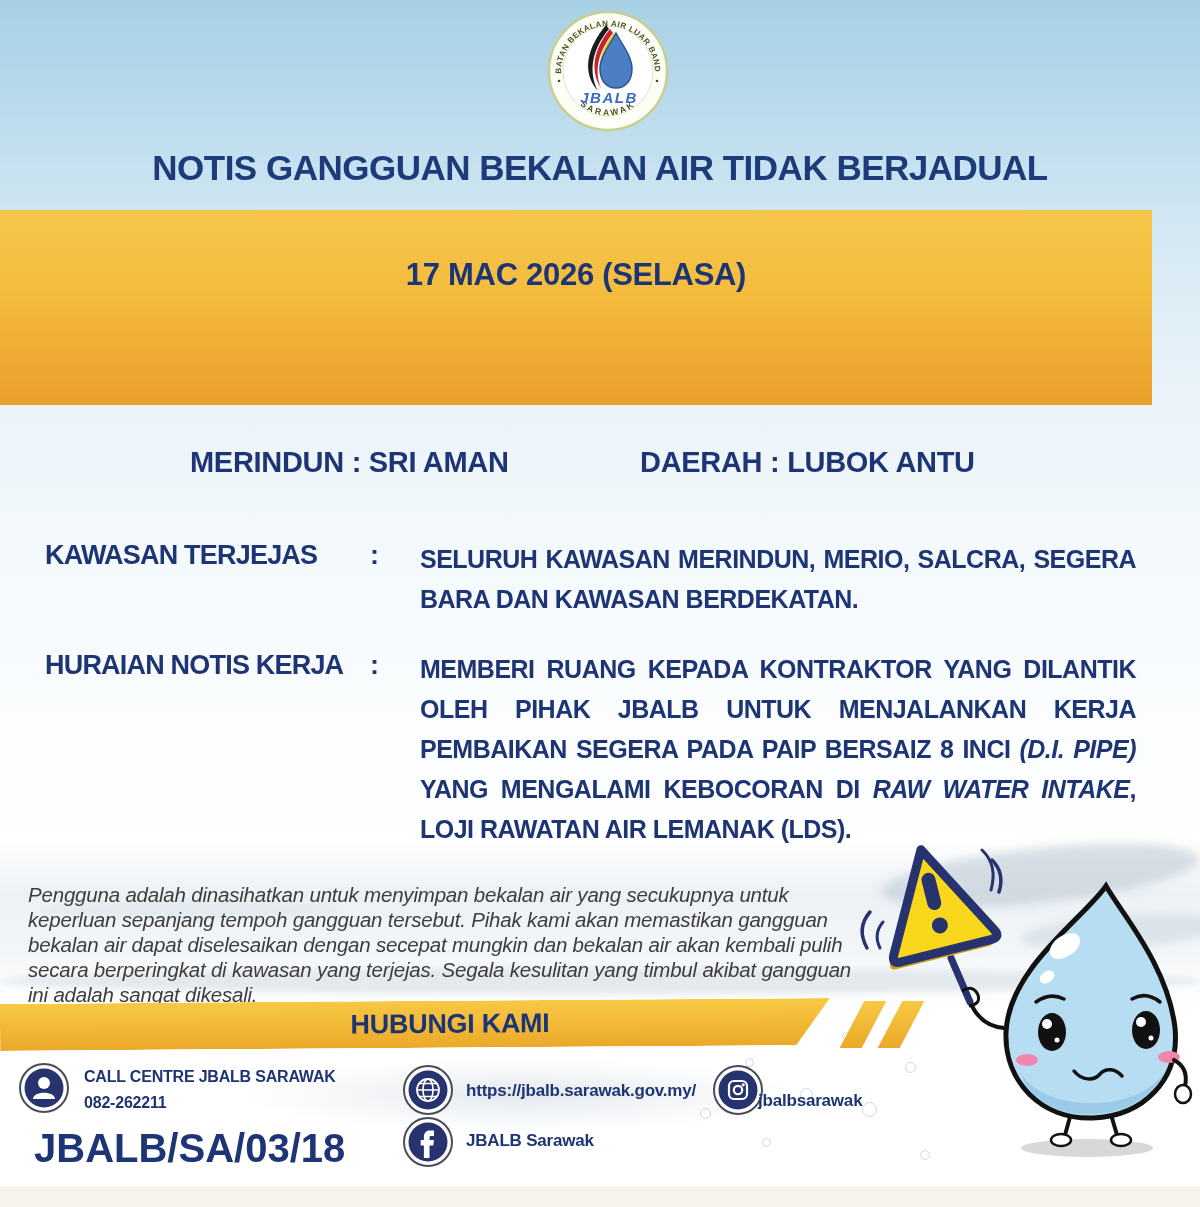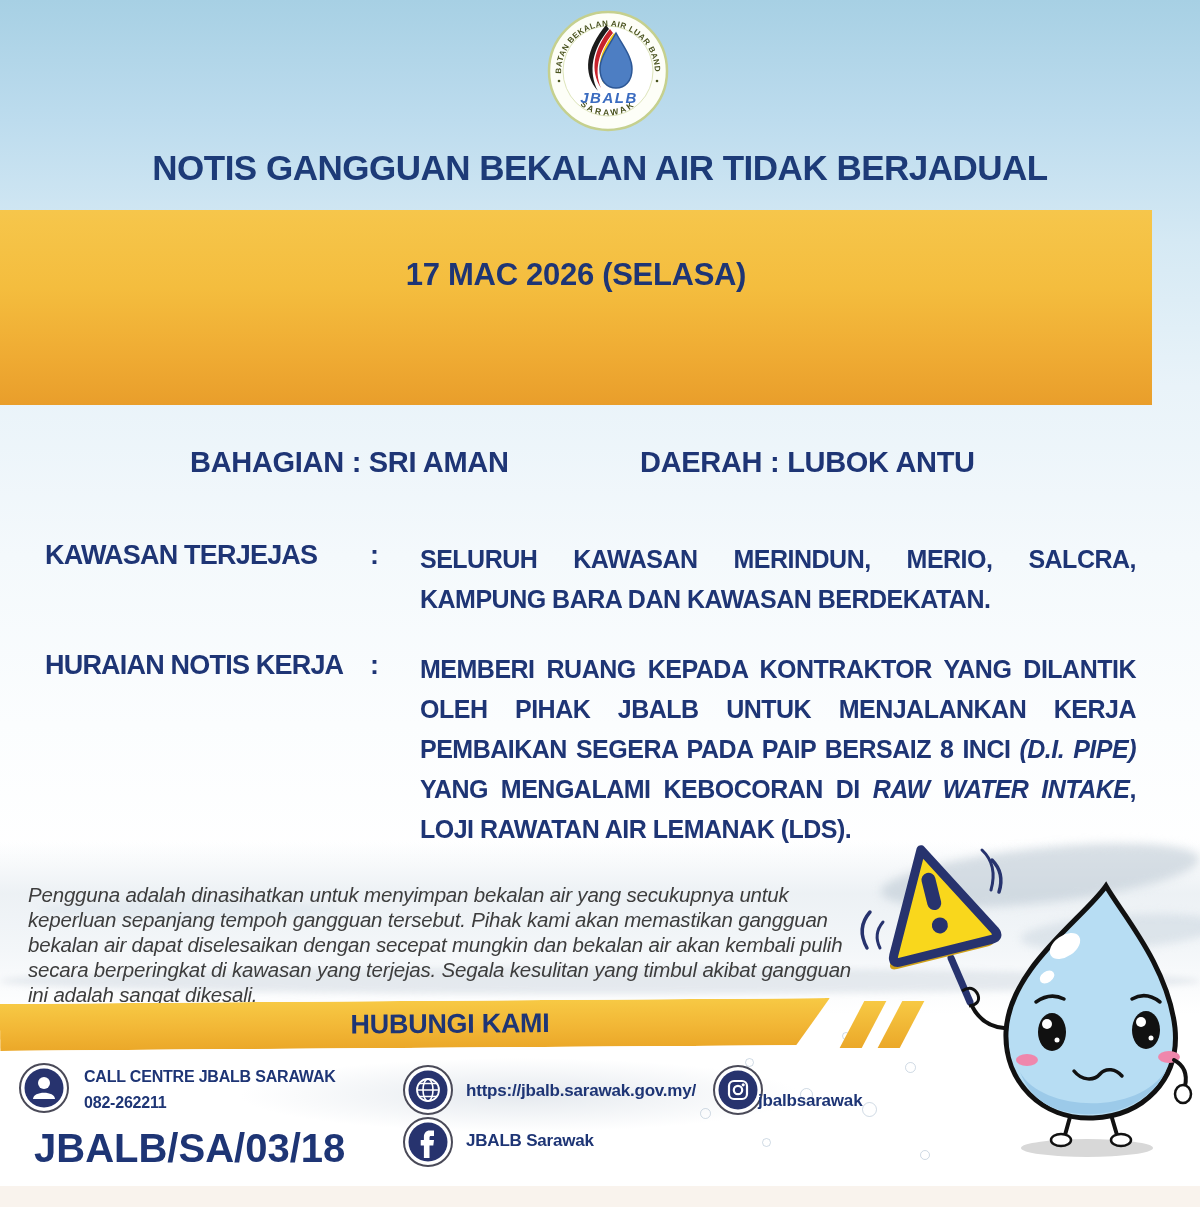--- a/index.html
+++ b/index.html
@@ -99,7 +99,7 @@
     <div>17 MAC 2026 (SELASA)</div>
   </div>
 
-  <div class="abs loc-line" style="left:190px;">BAHAGIAN : SRI AMAN</div>
+  <div class="abs loc-line" style="left:190px;">MERINDUN : SRI AMAN</div>
   <div class="abs loc-line" style="left:640px;">DAERAH : LUBOK ANTU</div>
 
   <div class="abs sec-label" style="top:540px;">KAWASAN TERJEJAS</div>

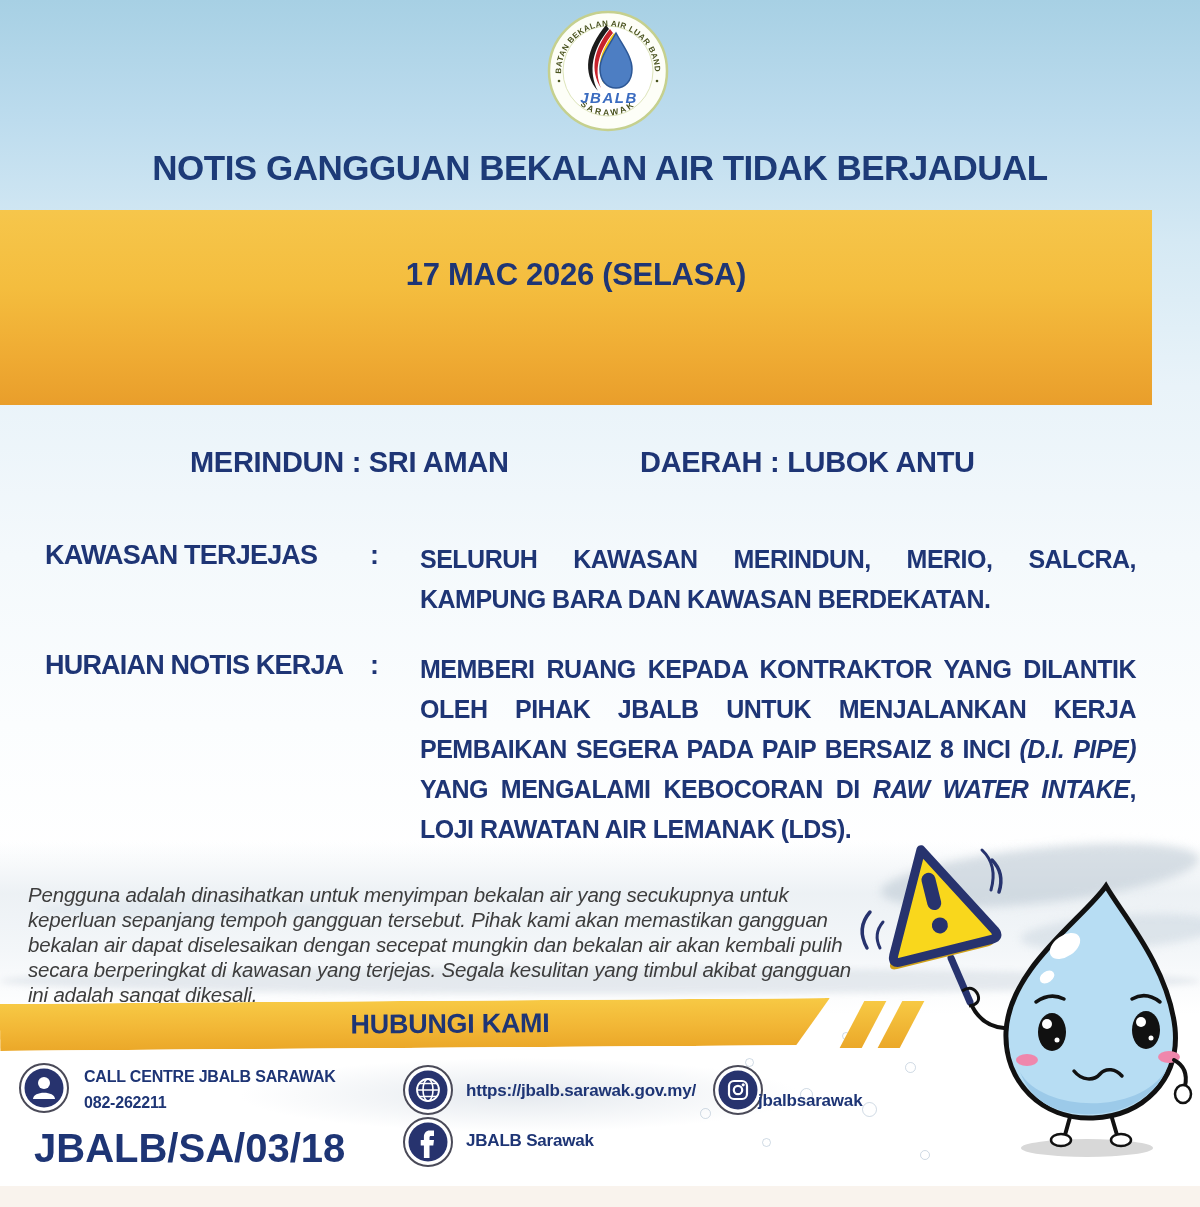--- a/index.html
+++ b/index.html
@@ -104,7 +104,7 @@
 
   <div class="abs sec-label" style="top:540px;">KAWASAN TERJEJAS</div>
   <div class="abs sec-colon" style="top:540px;">:</div>
-  <div class="abs sec-value" style="top:539px;">SELURUH KAWASAN MERINDUN, MERIO, SALCRA, KAMPUNG BARA DAN KAWASAN BERDEKATAN.</div>
+  <div class="abs sec-value" style="top:539px;">SELURUH KAWASAN MERINDUN, MERIO, SALCRA, SEGERA BARA DAN KAWASAN BERDEKATAN.</div>
 
   <div class="abs sec-label" style="top:650px;">HURAIAN NOTIS KERJA</div>
   <div class="abs sec-colon" style="top:650px;">:</div>

